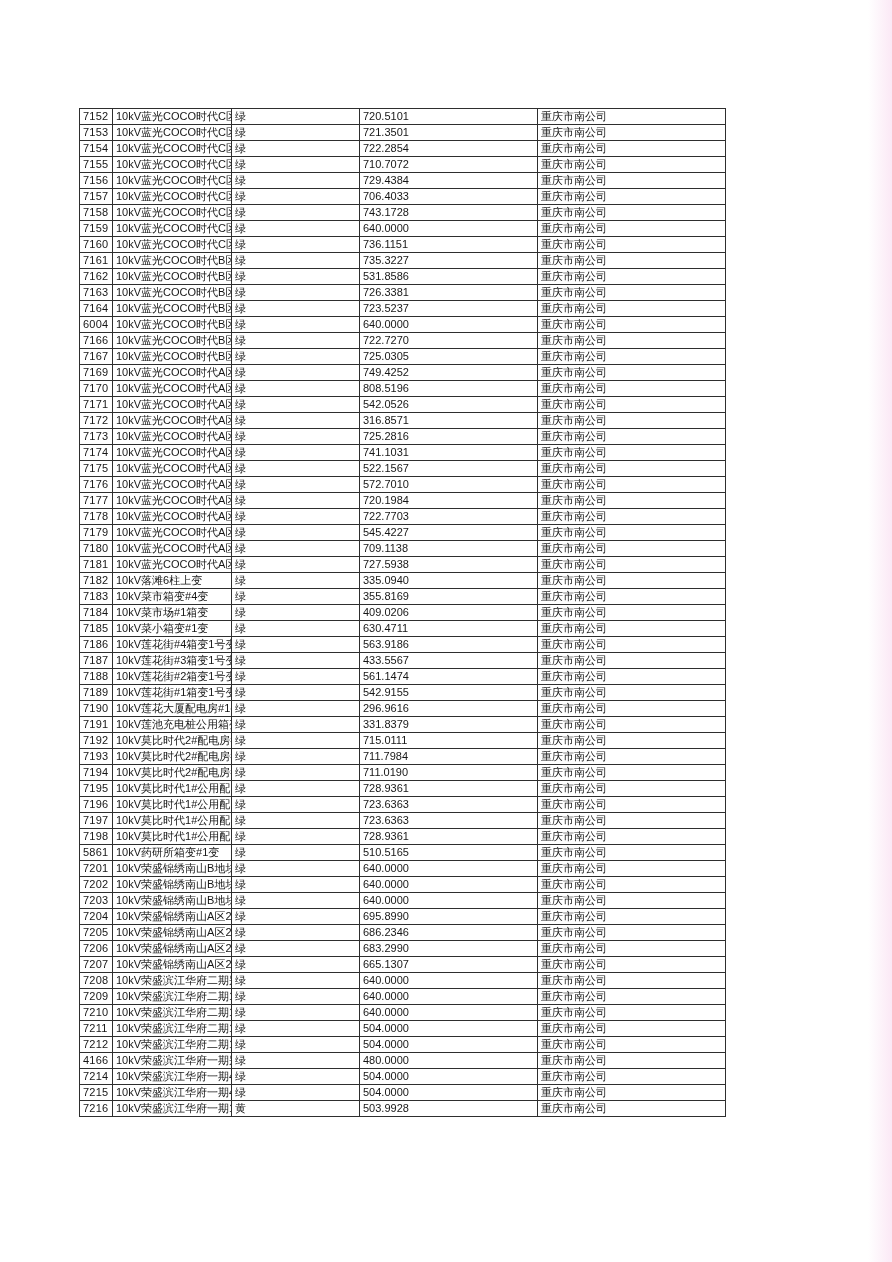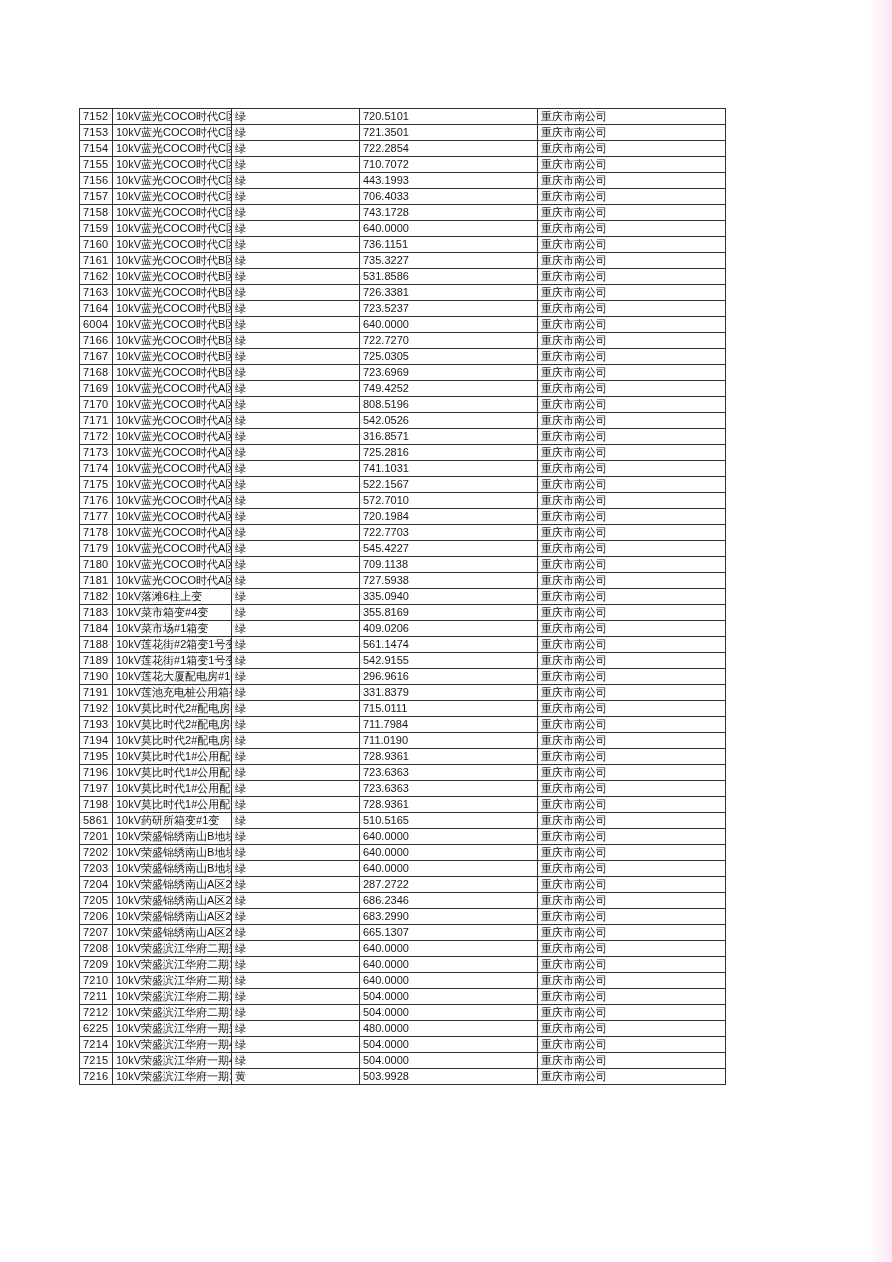--- a/index.html
+++ b/index.html
@@ -97,7 +97,7 @@
           <td class="col-id">7156</td>
           <td class="col-name">10kV蓝光COCO时代C区#</td>
           <td class="col-status">绿</td>
-          <td class="col-value">443.1993</td>
+          <td class="col-value">729.4384</td>
           <td class="col-company">重庆市南公司</td>
         </tr>
         <tr>

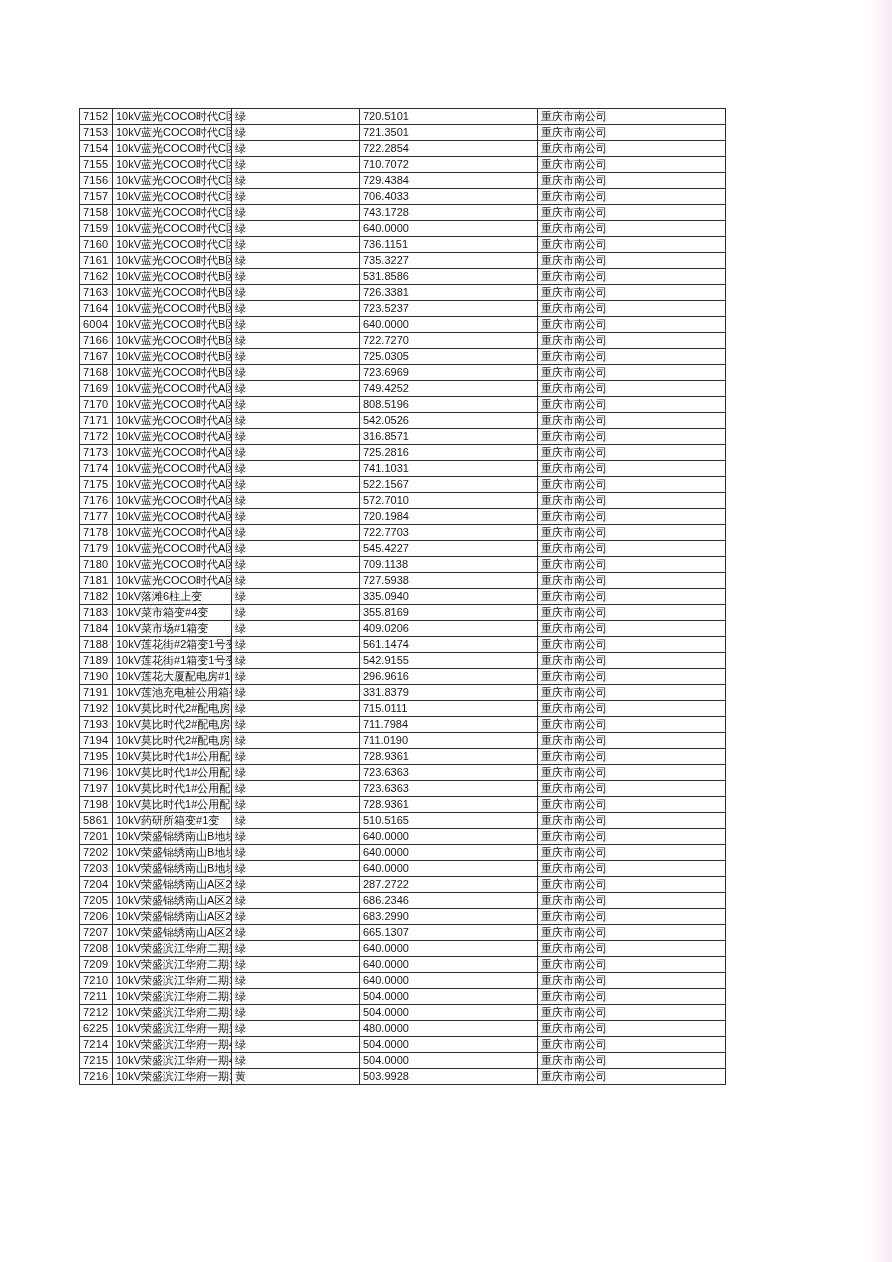--- a/index.html
+++ b/index.html
@@ -178,13 +178,6 @@
           <td class="col-company">重庆市南公司</td>
         </tr>
         <tr>
-          <td class="col-id">7168</td>
-          <td class="col-name">10kV蓝光COCO时代B区</td>
-          <td class="col-status">绿</td>
-          <td class="col-value">723.6969</td>
-          <td class="col-company">重庆市南公司</td>
-        </tr>
-        <tr>
           <td class="col-id">7169</td>
           <td class="col-name">10kV蓝光COCO时代A区1</td>
           <td class="col-status">绿</td>

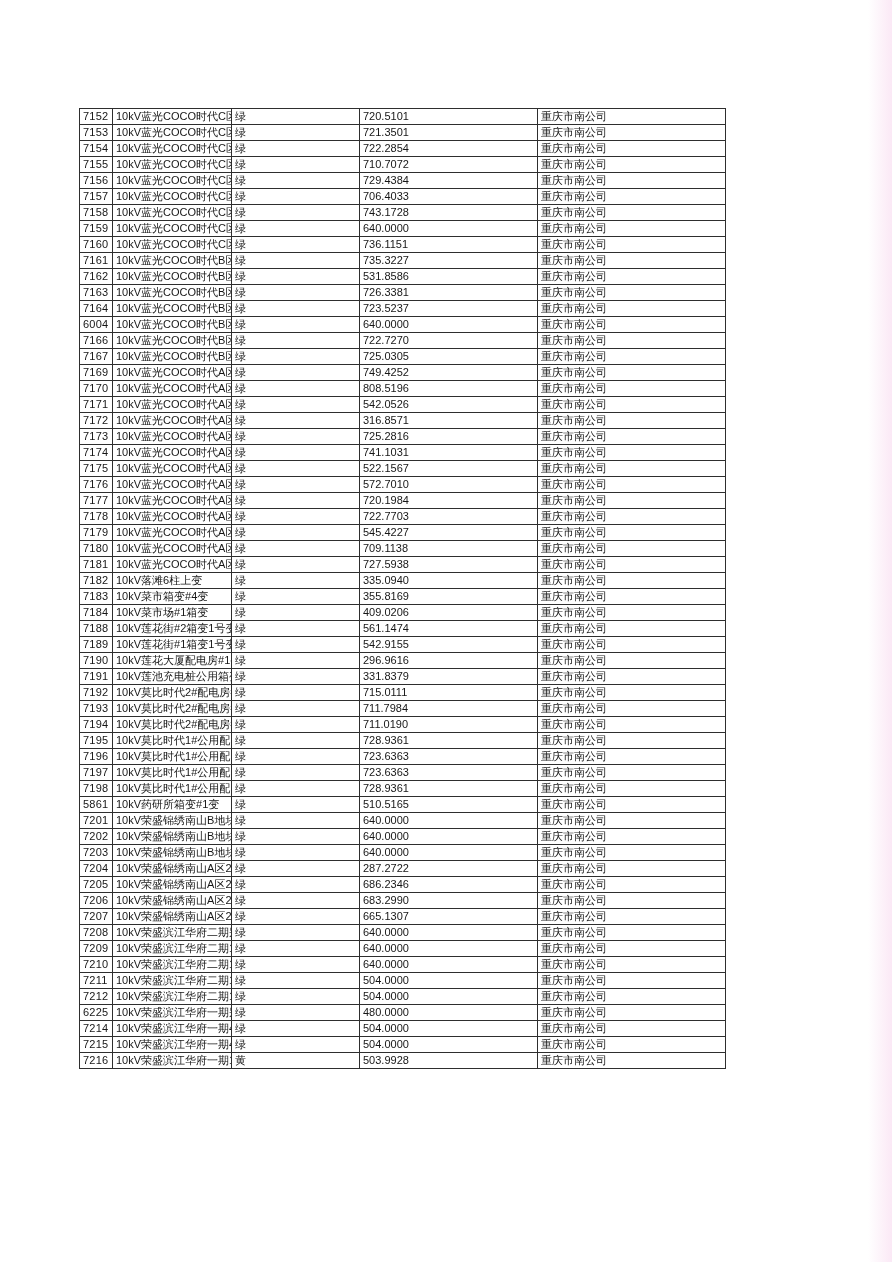--- a/index.html
+++ b/index.html
@@ -290,6 +290,13 @@
           <td class="col-company">重庆市南公司</td>
         </tr>
         <tr>
+          <td class="col-id">7185</td>
+          <td class="col-name">10kV菜小箱变#1变</td>
+          <td class="col-status">绿</td>
+          <td class="col-value">630.4711</td>
+          <td class="col-company">重庆市南公司</td>
+        </tr>
+        <tr>
           <td class="col-id">7188</td>
           <td class="col-name">10kV莲花街#2箱变1号变</td>
           <td class="col-status">绿</td>

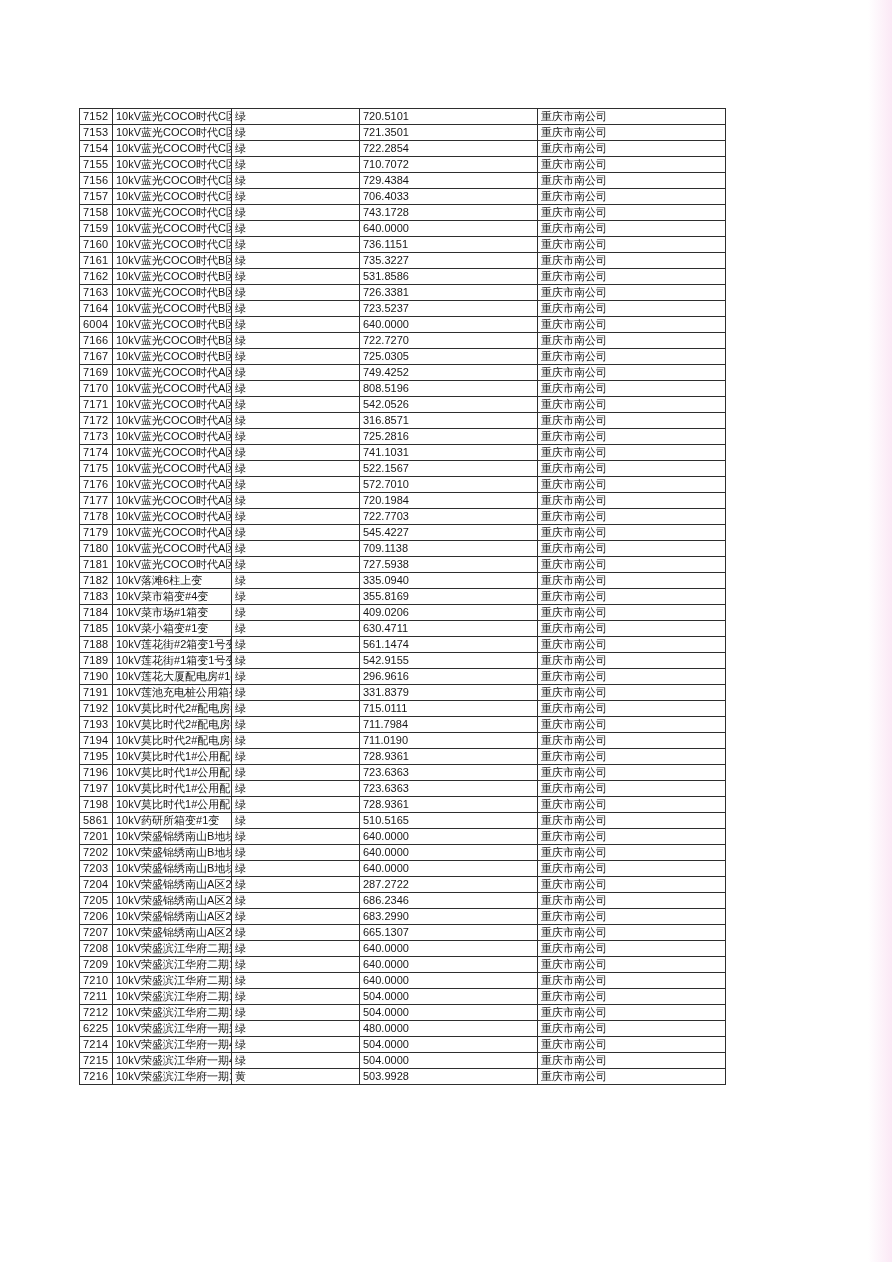--- a/index.html
+++ b/index.html
@@ -297,6 +297,13 @@
           <td class="col-company">重庆市南公司</td>
         </tr>
         <tr>
+          <td class="col-id">7186</td>
+          <td class="col-name">10kV莲花街#4箱变1号变</td>
+          <td class="col-status">绿</td>
+          <td class="col-value">563.9186</td>
+          <td class="col-company">重庆市南公司</td>
+        </tr>
+        <tr>
           <td class="col-id">7188</td>
           <td class="col-name">10kV莲花街#2箱变1号变</td>
           <td class="col-status">绿</td>

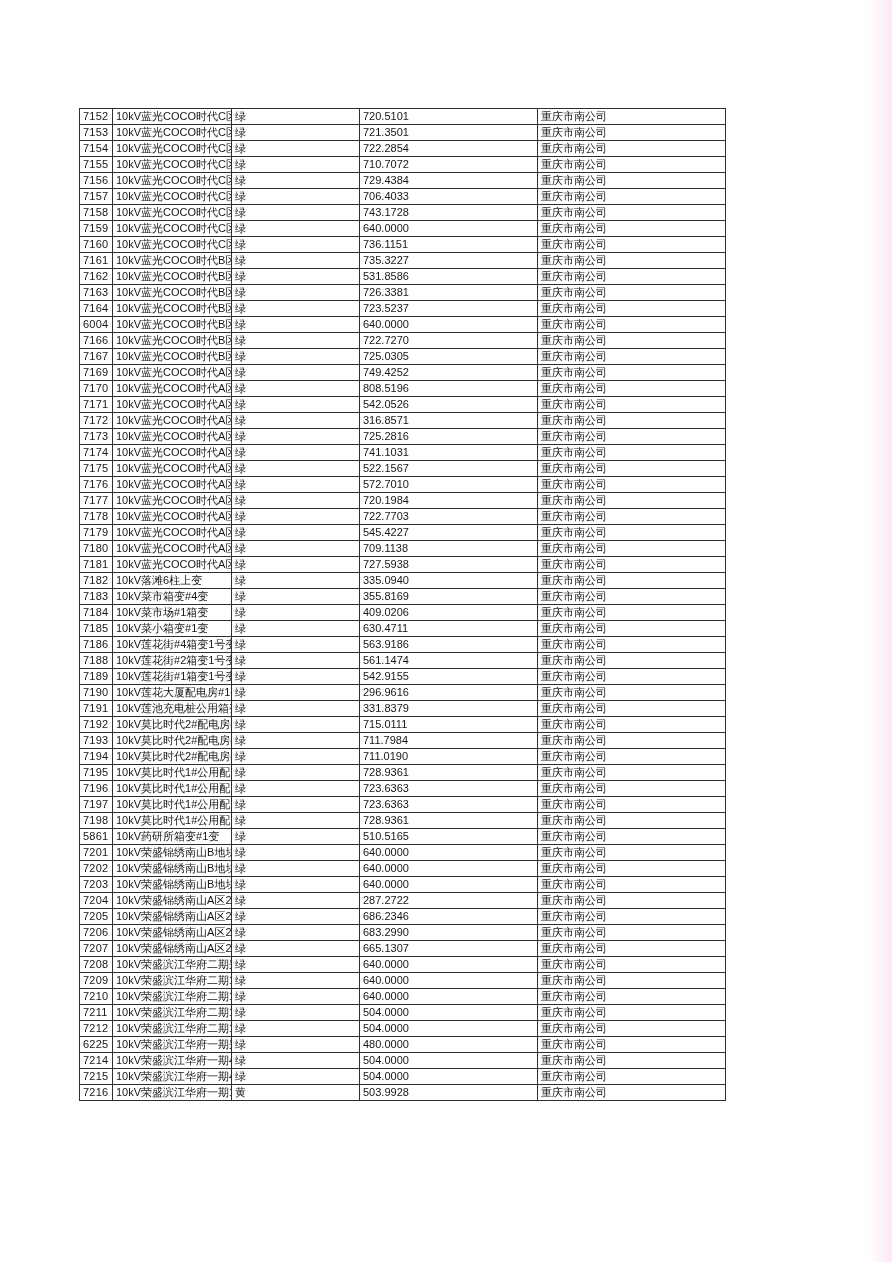--- a/index.html
+++ b/index.html
@@ -304,6 +304,13 @@
           <td class="col-company">重庆市南公司</td>
         </tr>
         <tr>
+          <td class="col-id">7187</td>
+          <td class="col-name">10kV莲花街#3箱变1号变</td>
+          <td class="col-status">绿</td>
+          <td class="col-value">433.5567</td>
+          <td class="col-company">重庆市南公司</td>
+        </tr>
+        <tr>
           <td class="col-id">7188</td>
           <td class="col-name">10kV莲花街#2箱变1号变</td>
           <td class="col-status">绿</td>

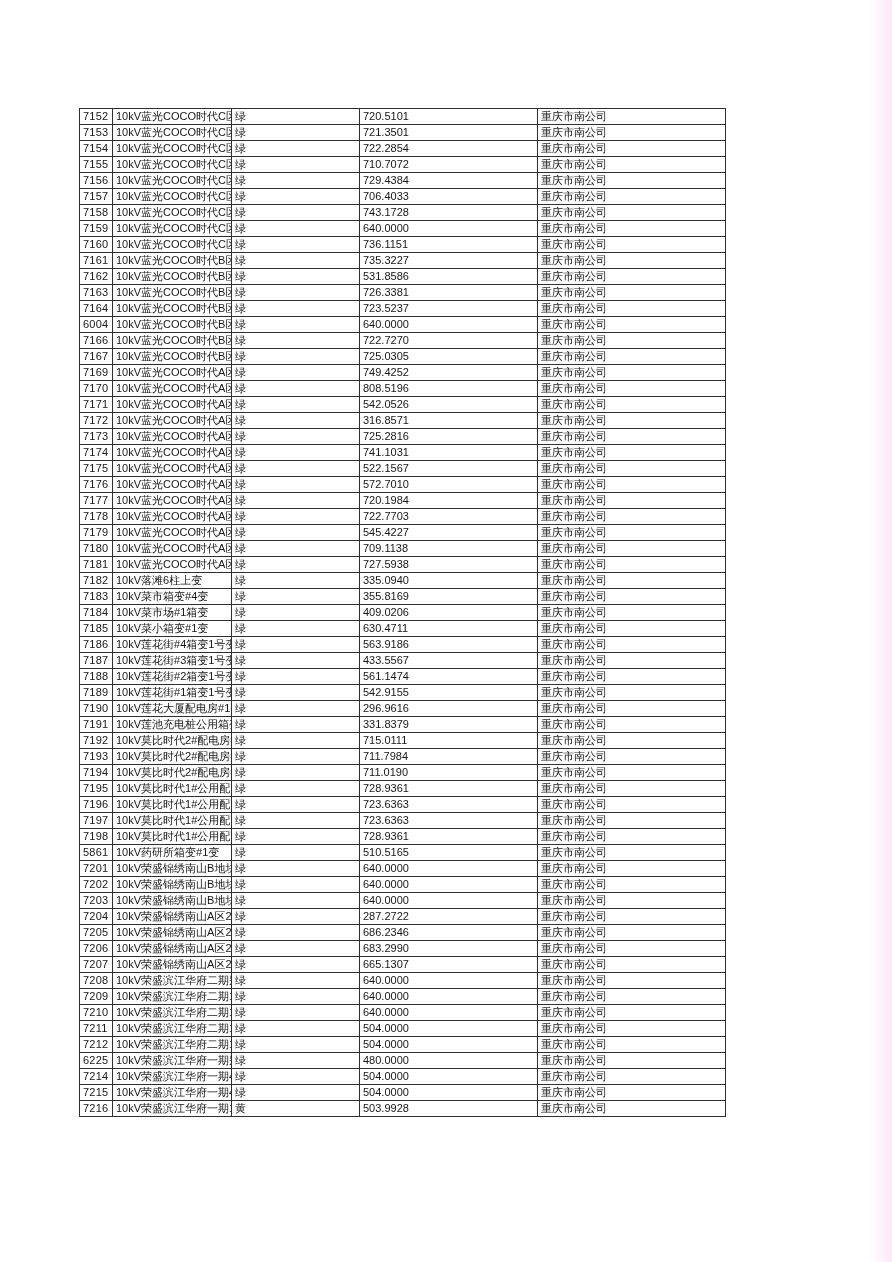--- a/index.html
+++ b/index.html
@@ -419,7 +419,7 @@
           <td class="col-id">7204</td>
           <td class="col-name">10kV荣盛锦绣南山A区2-1</td>
           <td class="col-status">绿</td>
-          <td class="col-value">287.2722</td>
+          <td class="col-value">695.8990</td>
           <td class="col-company">重庆市南公司</td>
         </tr>
         <tr>

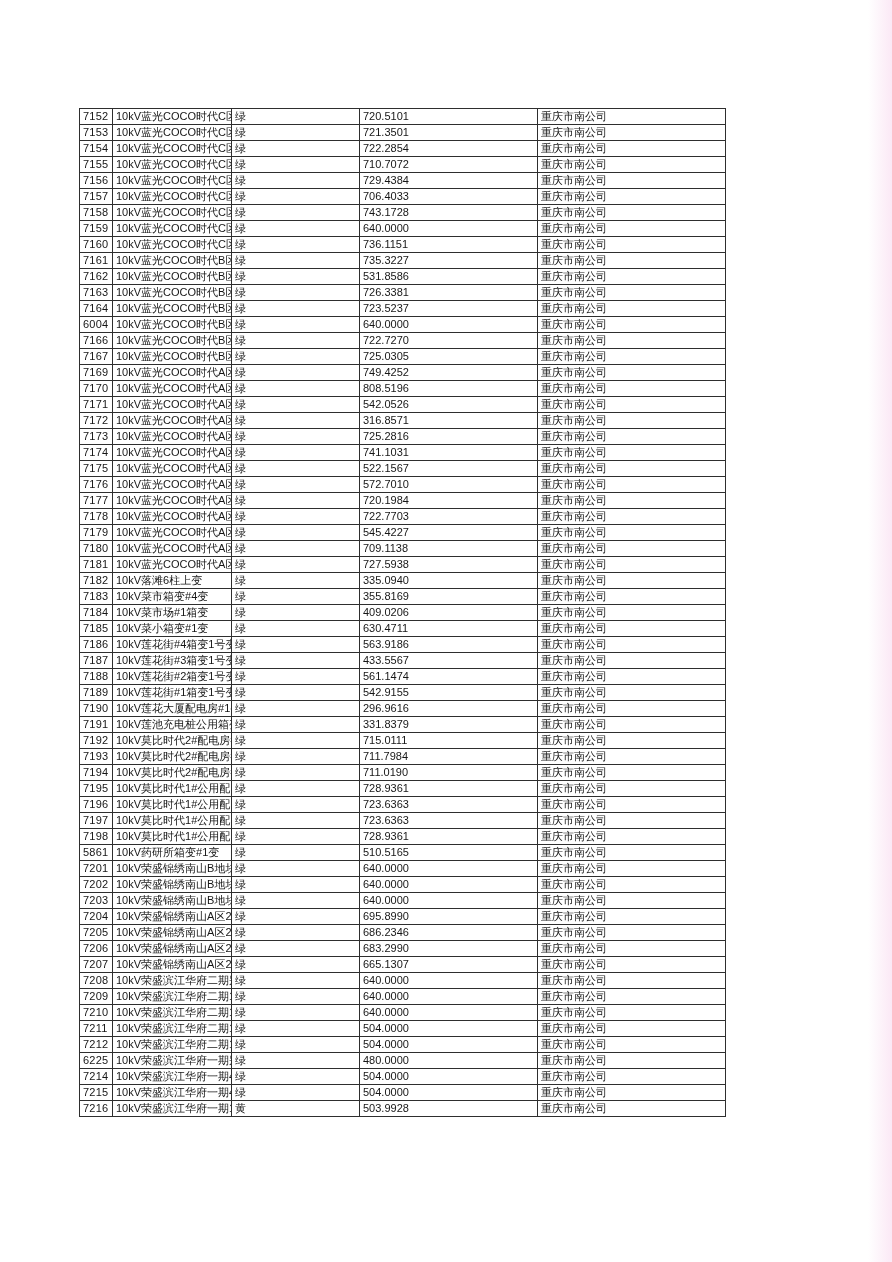--- a/index.html
+++ b/index.html
@@ -479,7 +479,7 @@
           <td class="col-company">重庆市南公司</td>
         </tr>
         <tr>
-          <td class="col-id">6225</td>
+          <td class="col-id">4166</td>
           <td class="col-name">10kV荣盛滨江华府一期别</td>
           <td class="col-status">绿</td>
           <td class="col-value">480.0000</td>

